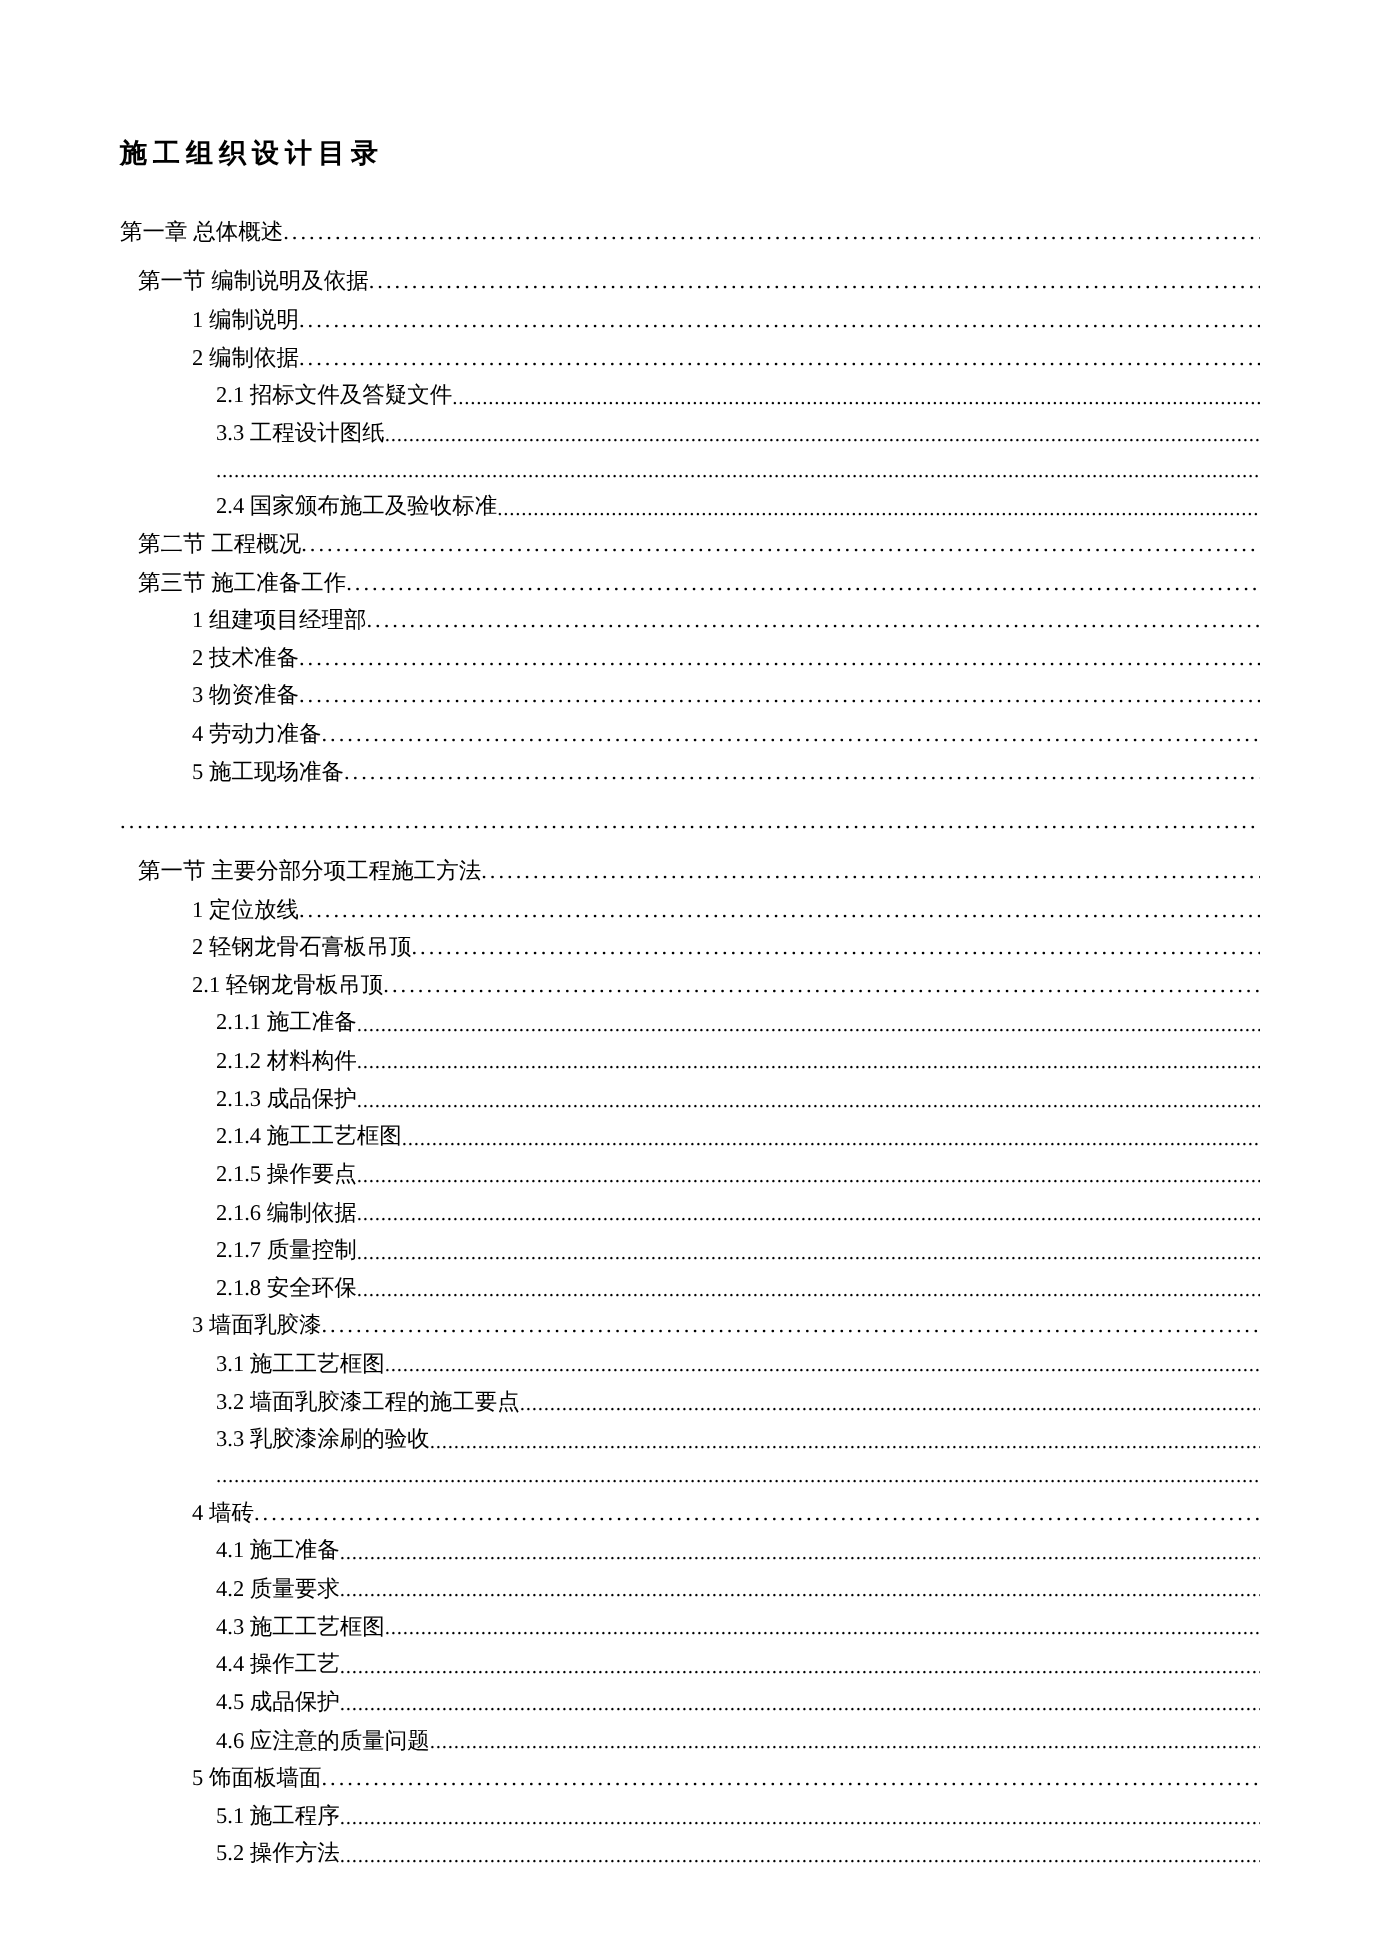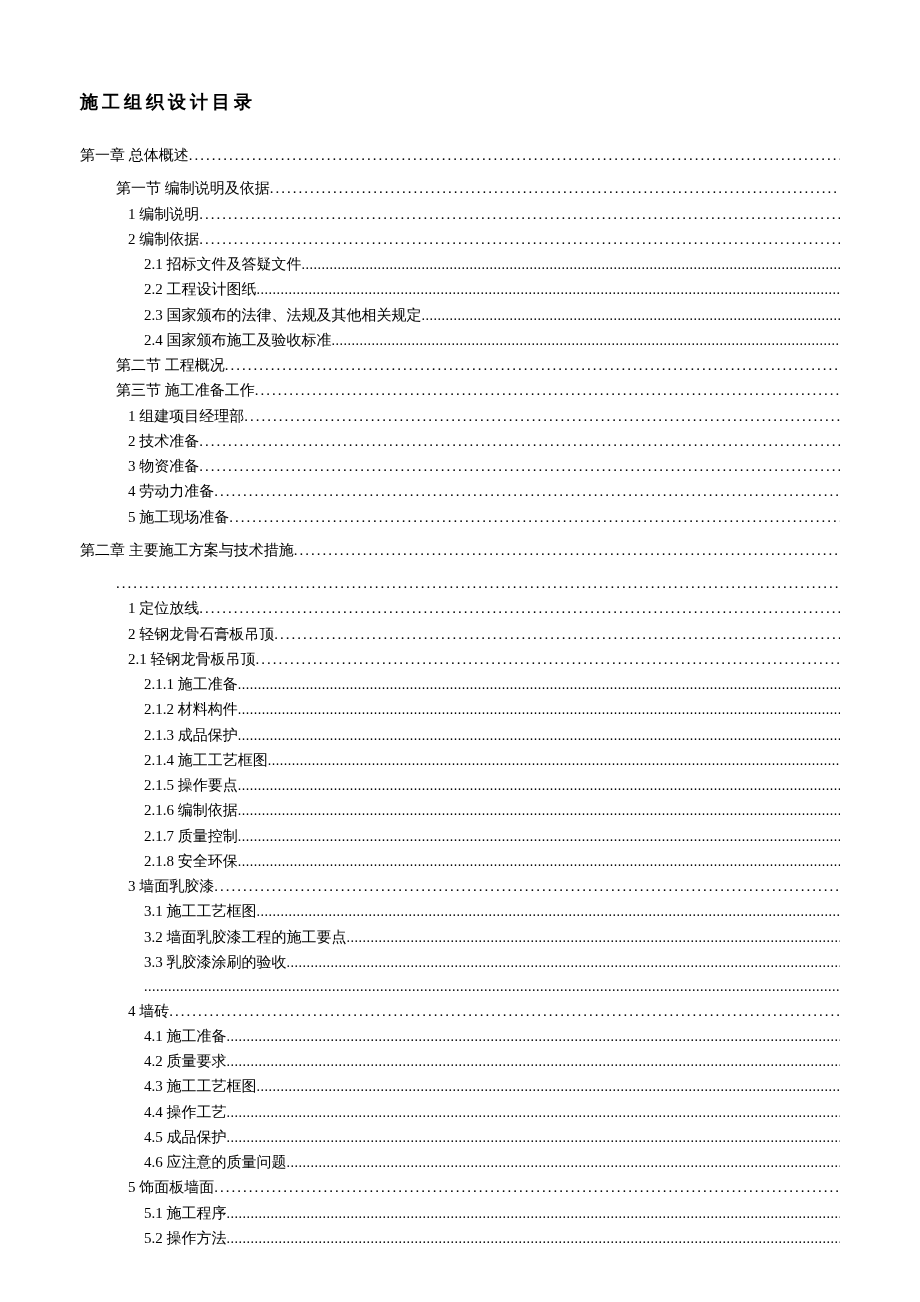--- a/index.html
+++ b/index.html
@@ -35,7 +35,7 @@
       letter-spacing: 2px;
     }
     .lvl-0 { margin-left: 0; }
-    .lvl-1 { margin-left: 36px; }
+    .lvl-1 { margin-left: 12px; }
     .lvl-2 { margin-left: 48px; }
     .lvl-3 { margin-left: 64px; }
     .spacer { height: 8px; }

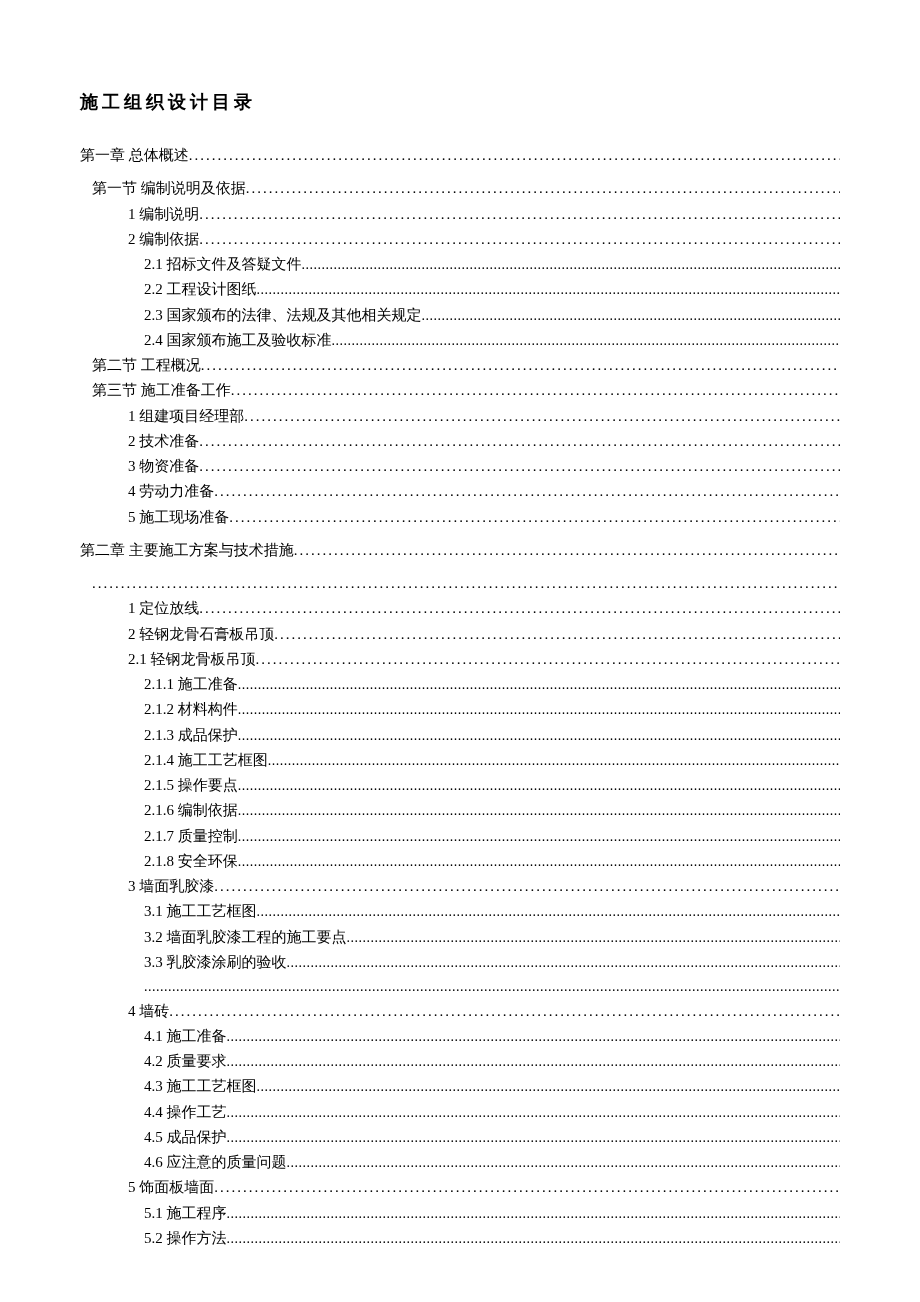--- a/index.html
+++ b/index.html
@@ -37,7 +37,7 @@
     .lvl-0 { margin-left: 0; }
     .lvl-1 { margin-left: 12px; }
     .lvl-2 { margin-left: 48px; }
-    .lvl-3 { margin-left: 64px; }
+    .lvl-3 { margin-left: 64px; align-items: flex-end; }
     .spacer { height: 8px; }
     .dots-dense { letter-spacing: 0.5px !important; font-size: 14px; }
   </style>

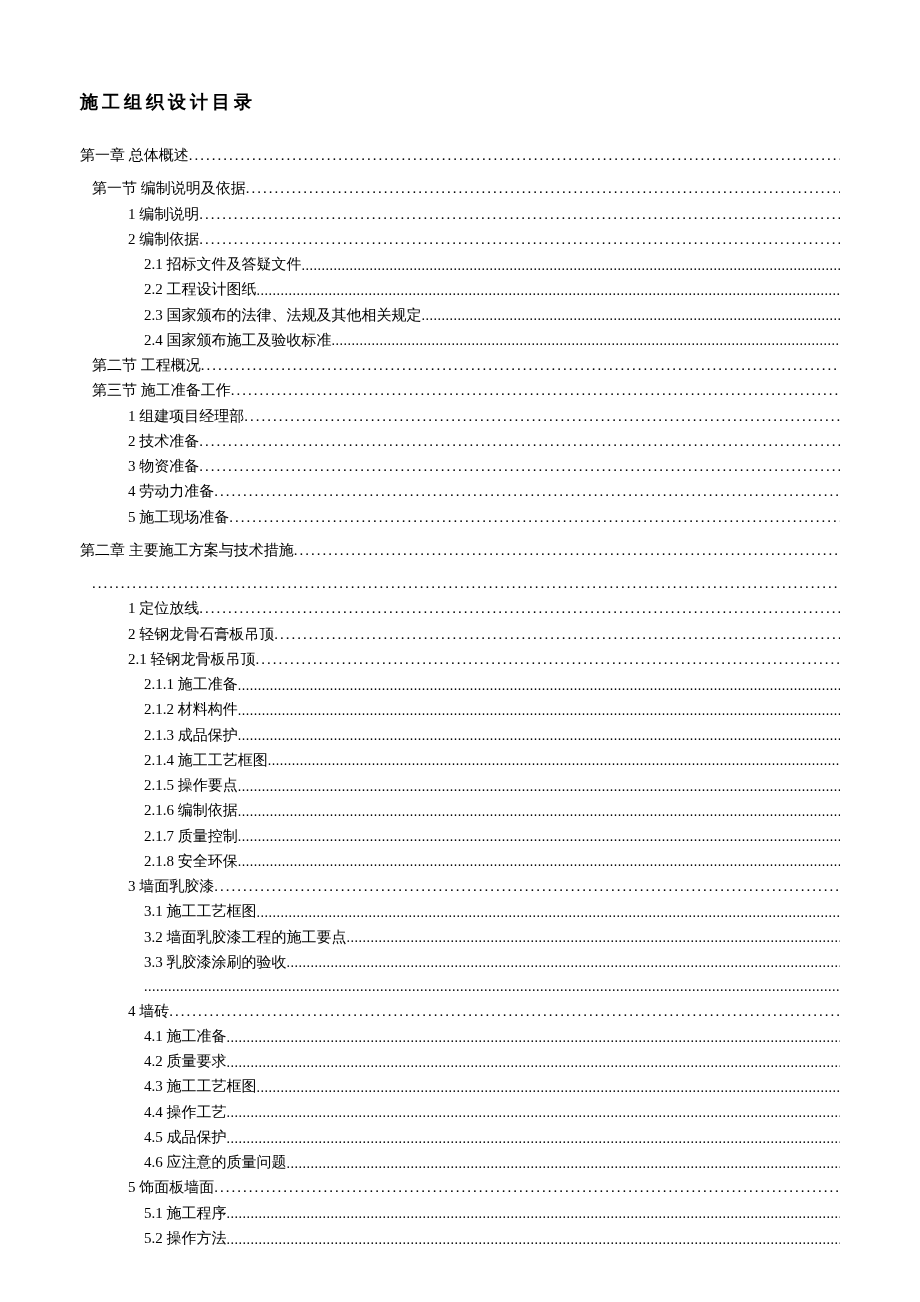--- a/index.html
+++ b/index.html
@@ -69,7 +69,7 @@
       <span class="dots dots-dense">............................................................................................................................................................................................................................................................................................................</span>
     </div>
     <div class="entry lvl-3">
-      <span class="label">2.2 工程设计图纸</span>
+      <span class="label">3.3 工程设计图纸</span>
       <span class="dots dots-dense">............................................................................................................................................................................................................................................................................................................</span>
     </div>
     <div class="entry lvl-3">

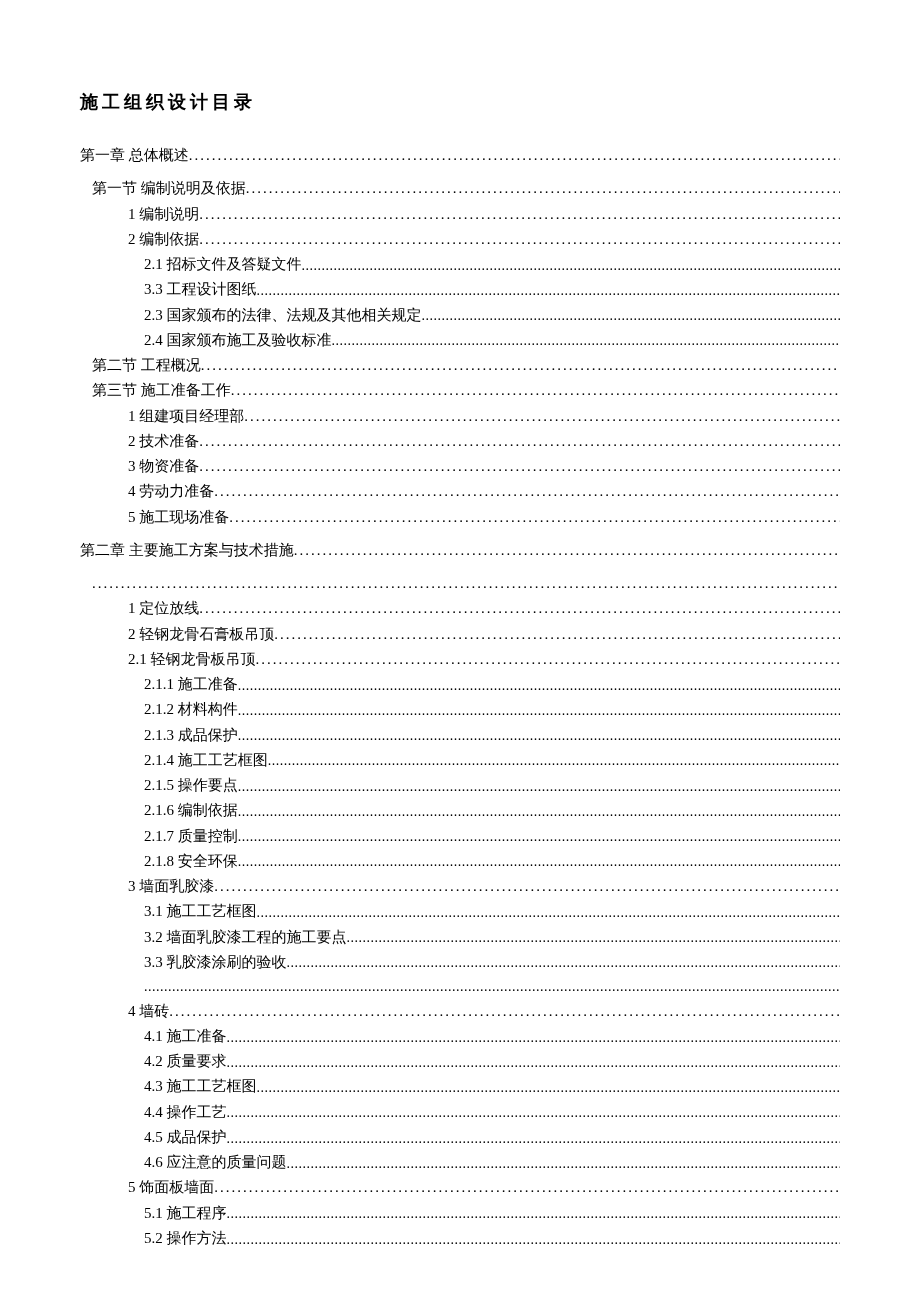--- a/index.html
+++ b/index.html
@@ -73,7 +73,6 @@
       <span class="dots dots-dense">............................................................................................................................................................................................................................................................................................................</span>
     </div>
     <div class="entry lvl-3">
-      <span class="label">2.3 国家颁布的法律、法规及其他相关规定 </span>
       <span class="dots dots-dense">............................................................................................................................................................................................................................................................................................................</span>
     </div>
     <div class="entry lvl-3">

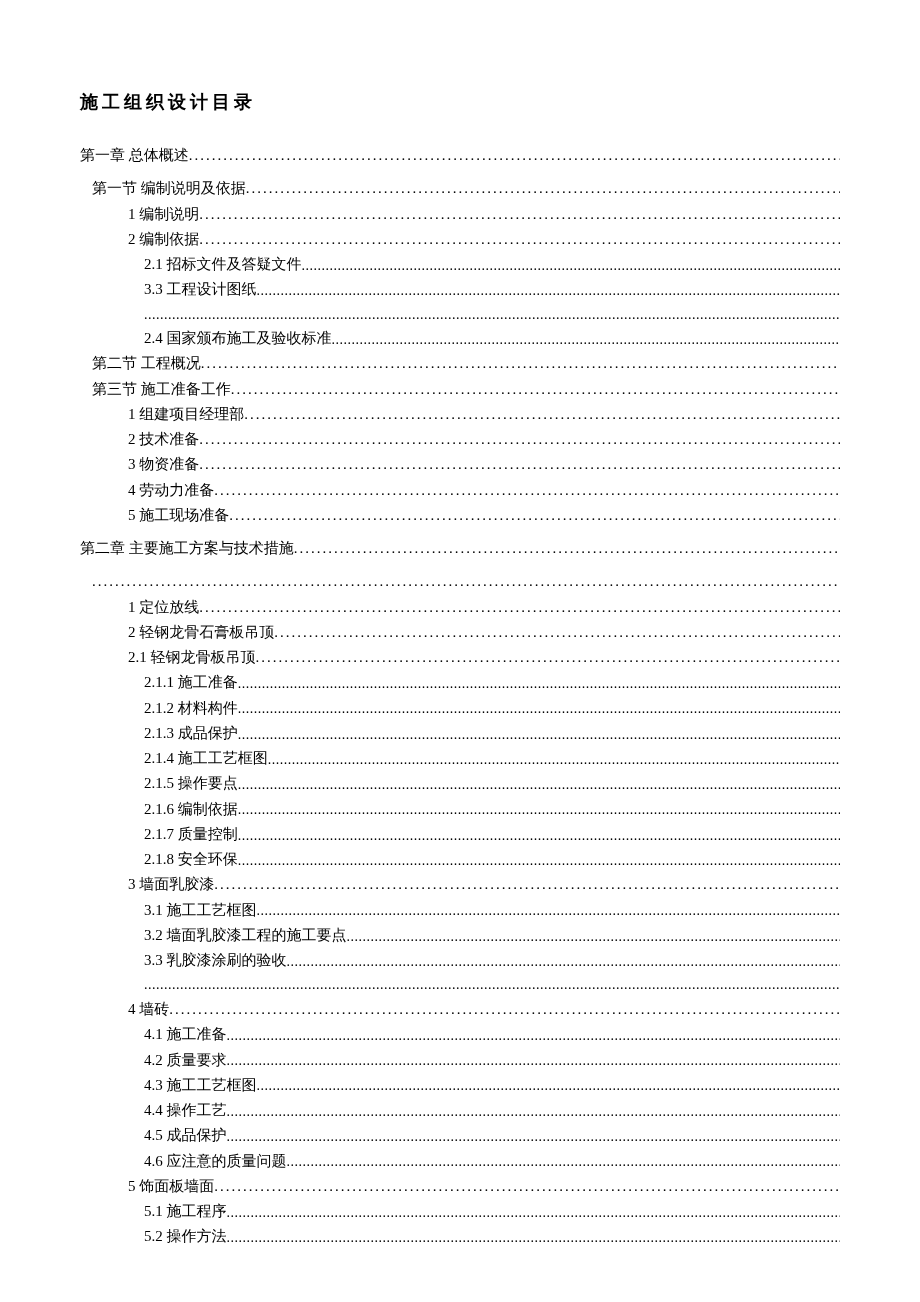--- a/index.html
+++ b/index.html
@@ -109,7 +109,6 @@
     </div>
     <div class="spacer"></div>
     <div class="entry lvl-0">
-      <span class="label">第二章 主要施工方案与技术措施 </span>
       <span class="dots">............................................................................................................................................................................................................................................................................................................</span>
     </div>
     <div class="spacer"></div>

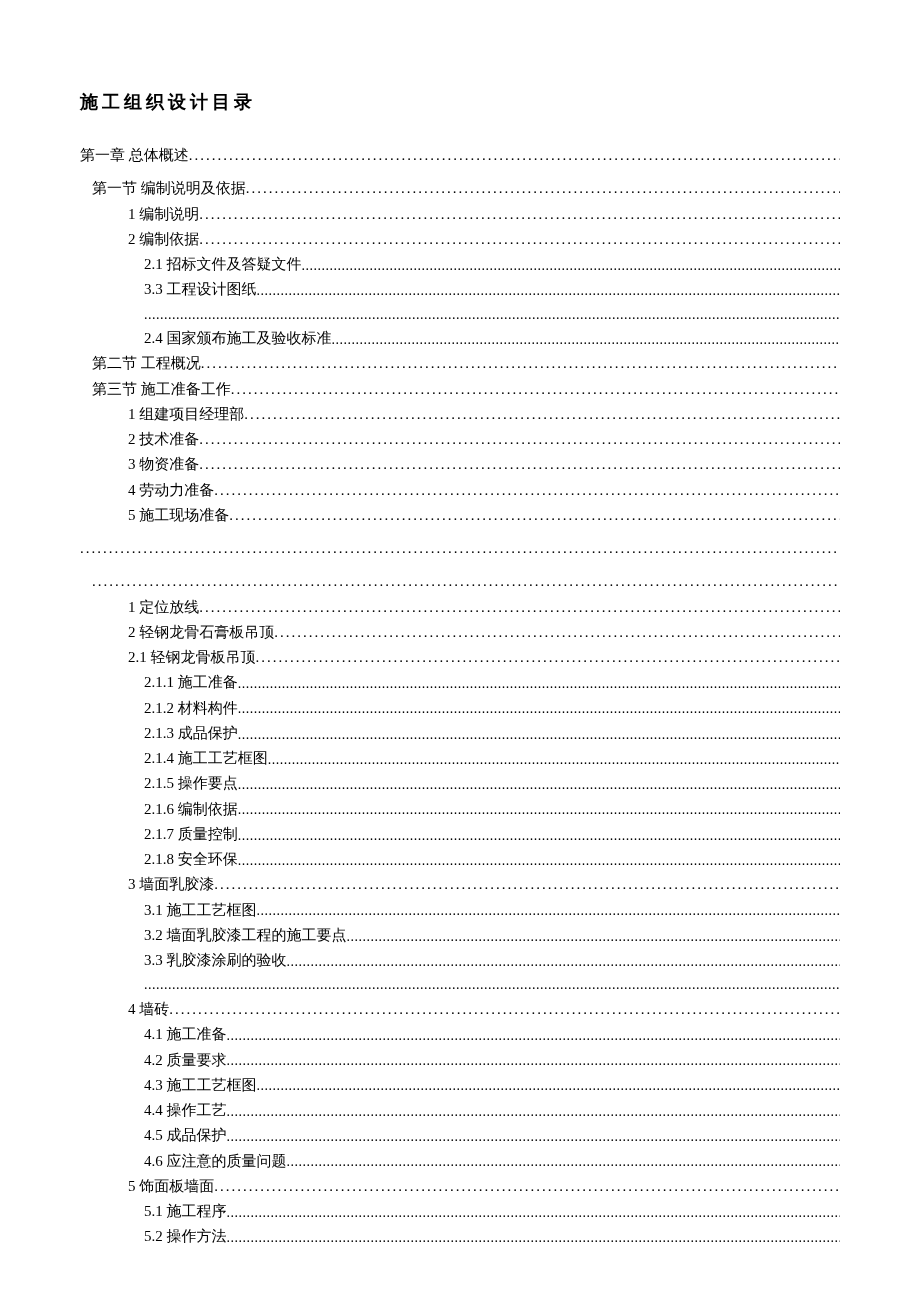--- a/index.html
+++ b/index.html
@@ -113,6 +113,7 @@
     </div>
     <div class="spacer"></div>
     <div class="entry lvl-1">
+      <span class="label">第一节  主要分部分项工程施工方法</span>
       <span class="dots">............................................................................................................................................................................................................................................................................................................</span>
     </div>
     <div class="entry lvl-2">

